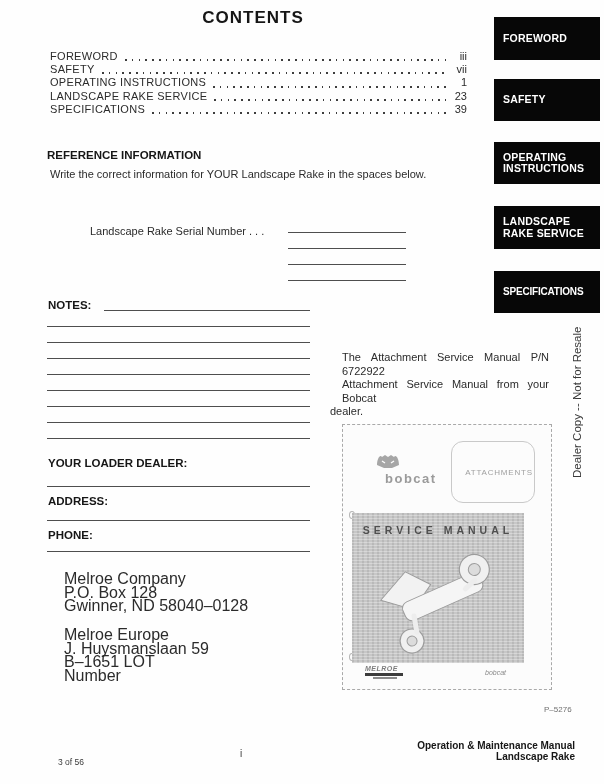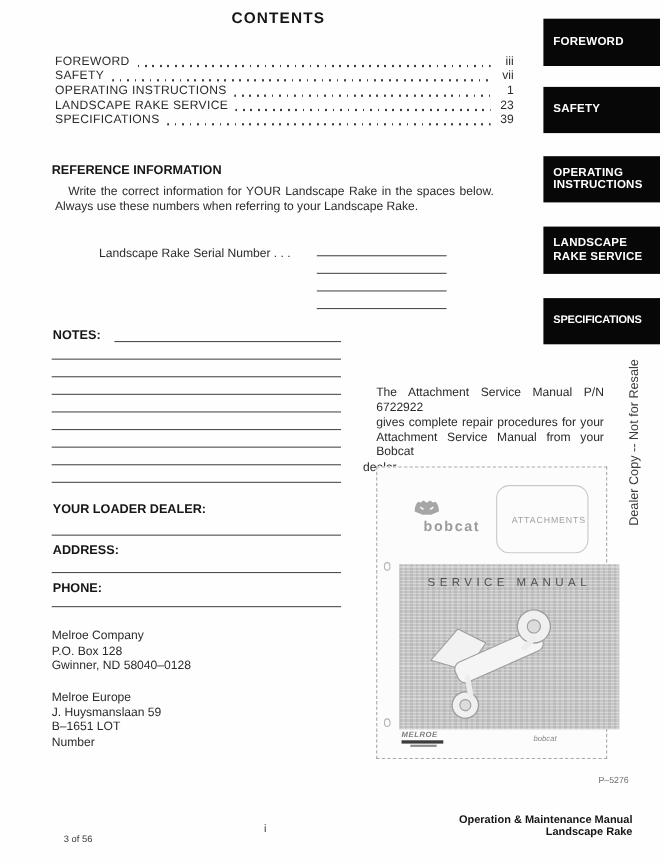--- a/index.html
+++ b/index.html
@@ -12,7 +12,7 @@
 
   
   .page-title { top:8px; left:47px; width:412px; text-align:center;
-    font-size:14px; font-weight:bold; letter-spacing:1px; color:#161616; }
+    font-size:17px; font-weight:bold; letter-spacing:1px; color:#161616; }
   .ref-heading { top:149px; left:47px; width:412px; text-align:left;
     font-size:11.5px; font-weight:bold; color:#161616; }
 

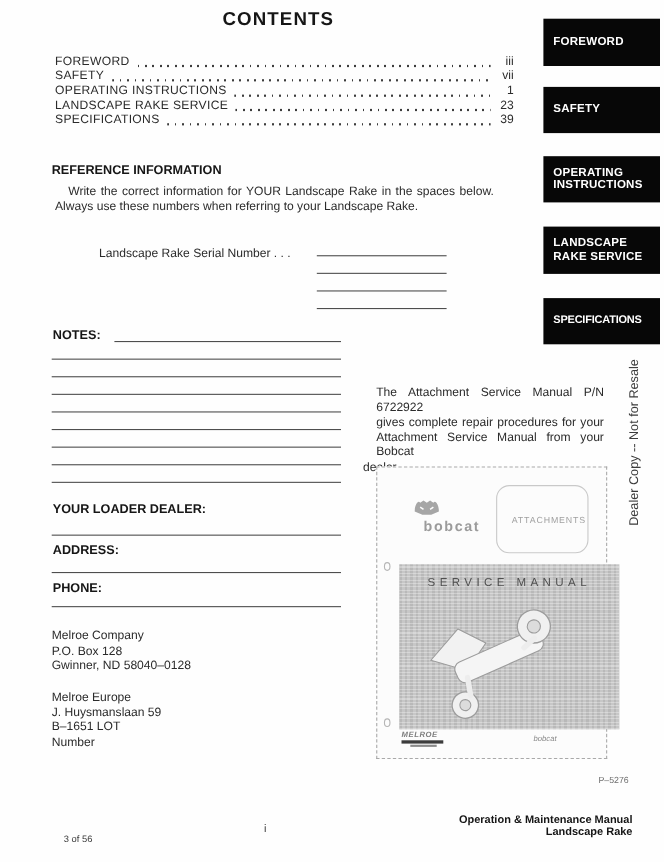--- a/index.html
+++ b/index.html
@@ -157,7 +157,6 @@
 <div class="abs ref-heading">REFERENCE INFORMATION</div>
 <div class="abs ref-body fixed-just">
   <div>Write the correct information for YOUR Landscape Rake in the spaces below.</div>
-  <div>Always use these numbers when referring to your Landscape Rake.</div>
 </div>
 
 <div class="abs serial-label">Landscape Rake Serial Number . . .</div>

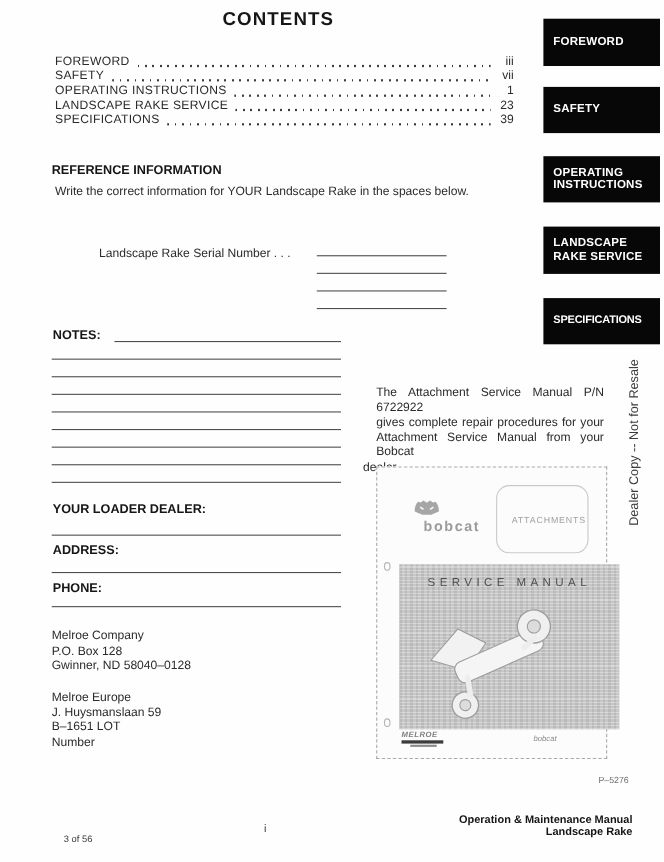--- a/index.html
+++ b/index.html
@@ -182,7 +182,6 @@
 
 <div class="abs attach-note fixed-just">
   <div>The Attachment Service Manual P/N 6722922</div>
-  <div>gives complete repair procedures for your</div>
   <div>Attachment Service Manual from your Bobcat</div>
   <div>dealer.</div>
 </div>

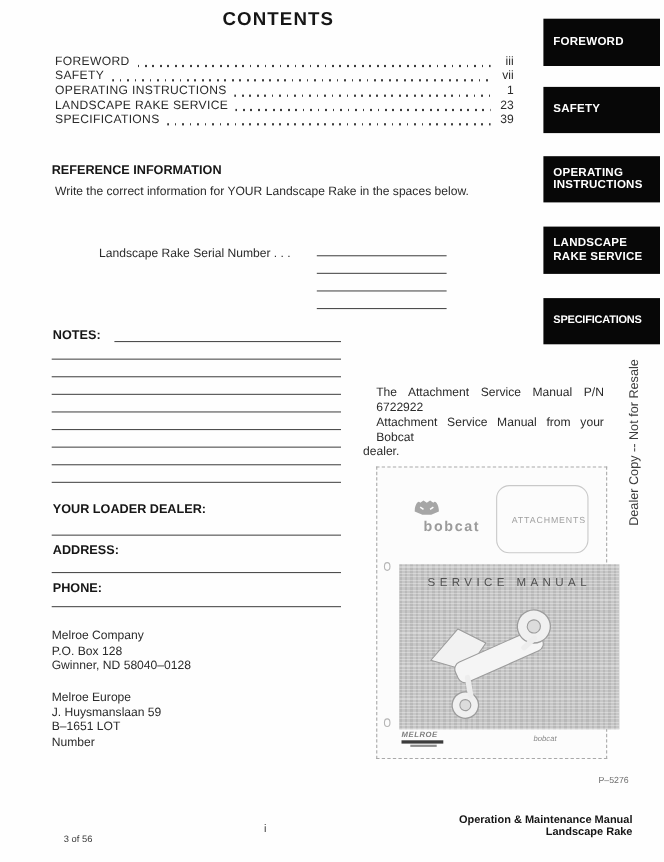--- a/index.html
+++ b/index.html
@@ -81,10 +81,10 @@
     border:1px solid #c9c9c9; border-radius:12px; display:flex; align-items:center;
     justify-content:center; }
   .attach-box span { font-size:8px; color:#a0a0a0; letter-spacing:.8px;margin-left:12px; }
-  .photo { position:absolute; left:20px; top:88px; width:200px; height:150px;
+  .photo { position:absolute; left:9px; top:88px; width:172px; height:150px;
     background-color:#c7c7c7;
     background-image:repeating-linear-gradient(0deg, rgba(255,255,255,.30) 0 1px, transparent 1px 3px),
-      repeating-linear-gradient(90deg, rgba(110,110,110,.16) 0 2px, transparent 2px 5px); }
+      repeating-linear-gradient(90deg, rgba(110,110,110,.16) 0 2px, transparent 2px 5px);font-weight:bold; }
   .photo-title { text-align:center; margin-top:11px; font-size:10.5px; color:#4f4f4f;
     letter-spacing:4px; }
   .rake-svg { position:absolute; left:6px; top:34px; }

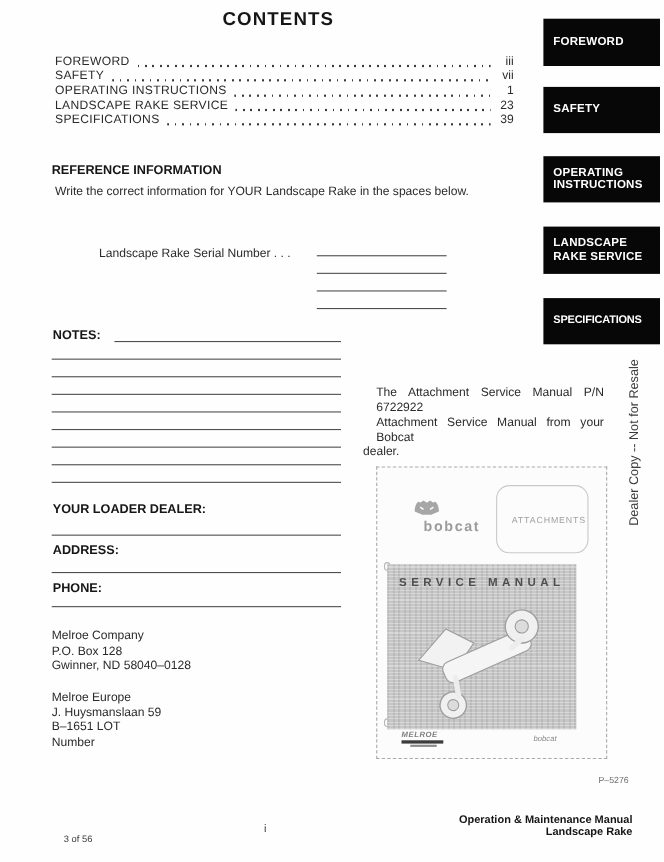--- a/index.html
+++ b/index.html
@@ -60,7 +60,7 @@
   .line-dealer { top:471px; } .line-address { top:505px; } .line-phone { top:536px; }
 
   
-  .addr { left:47px; font-size:11px; line-height:13.5px; }
+  .addr { left:64px; font-size:16px; line-height:13.5px; }
   .addr-us { top:572px; } .addr-eu { top:628px; }
 
   

